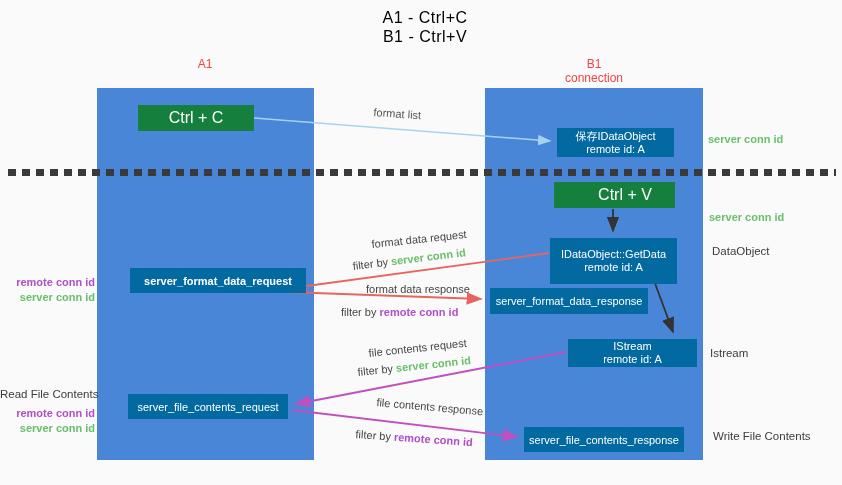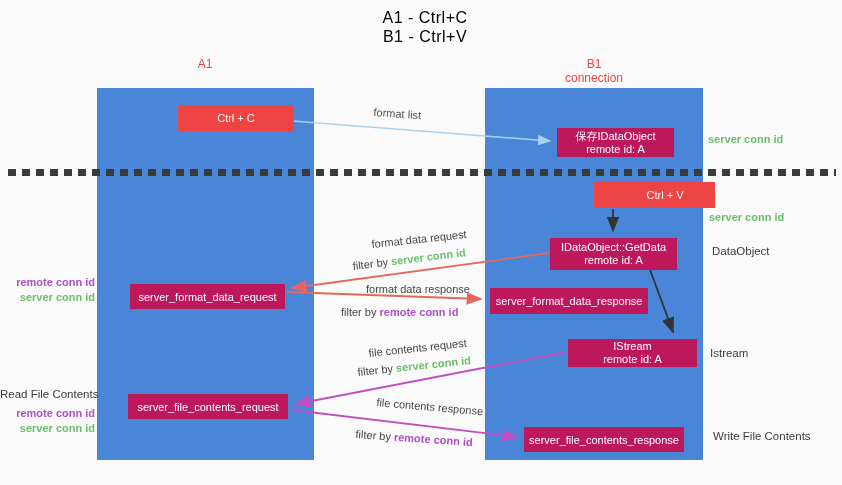--- a/index.html
+++ b/index.html
@@ -33,7 +33,7 @@
   .node{position:absolute;display:flex;flex-direction:column;align-items:center;
     justify-content:center;color:#fff;text-align:center;box-sizing:border-box;}
   .node .l1,.node .l2{line-height:13px;font-size:11px;}
-  .green{background:#ef4444;font-size:11px;margin-left:40px;}
+  .green{background:#15803d;font-size:16px;}
   .orange{background:#be185d;font-size:11px;}
 
   .ctrl-c{left:138px;top:105px;width:116px;height:26px;}

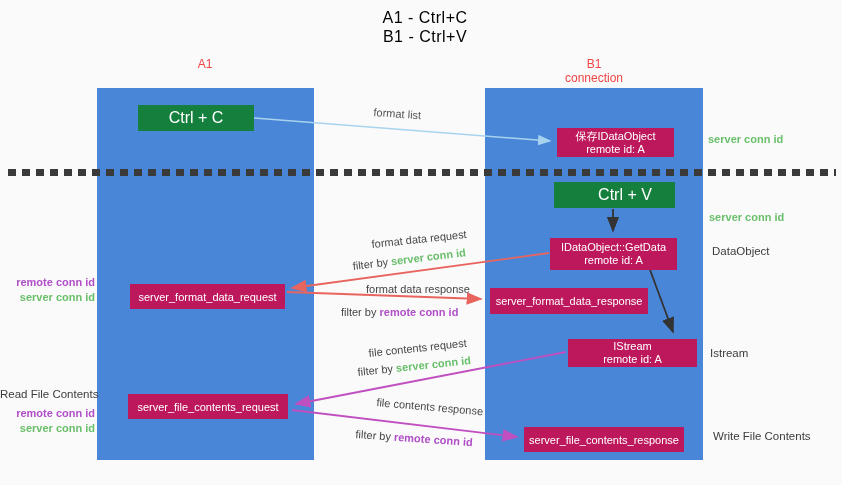--- a/index.html
+++ b/index.html
@@ -34,7 +34,7 @@
     justify-content:center;color:#fff;text-align:center;box-sizing:border-box;}
   .node .l1,.node .l2{line-height:13px;font-size:11px;}
   .green{background:#15803d;font-size:16px;}
-  .orange{background:#be185d;font-size:11px;}
+  .orange{background:#0369a1;font-size:11px;}
 
   .ctrl-c{left:138px;top:105px;width:116px;height:26px;}
   .ctrl-v{left:554px;top:182px;width:121px;height:26px;padding-left:21px;}

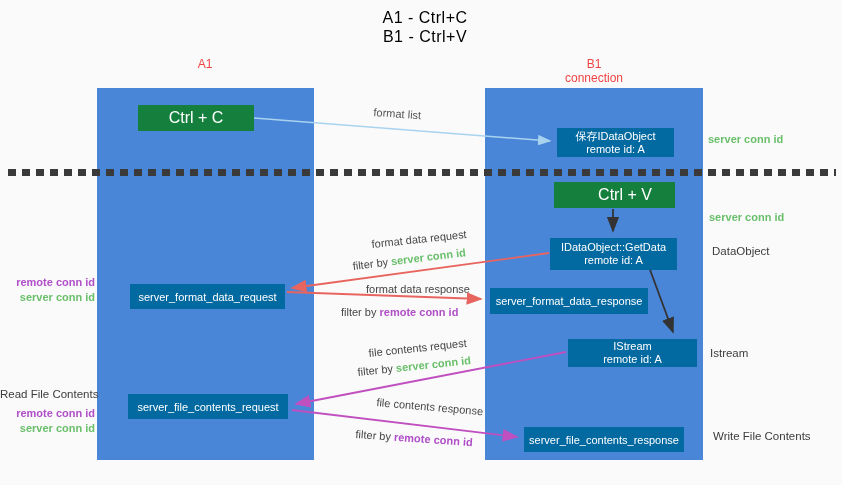--- a/index.html
+++ b/index.html
@@ -39,7 +39,7 @@
   .ctrl-c{left:138px;top:105px;width:116px;height:26px;}
   .ctrl-v{left:554px;top:182px;width:121px;height:26px;padding-left:21px;}
   .save-ido{left:557px;top:128px;width:117px;height:29px;}
-  .getdata{left:550px;top:238px;width:127px;height:32px;}
+  .getdata{left:550px;top:238px;width:127px;height:46px;}
   .istream{left:568px;top:339px;width:129px;height:28px;}
   .fmt-req{left:130px;top:284px;width:155px;height:25px;}
   .fmt-resp{left:490px;top:288px;width:158px;height:26px;}

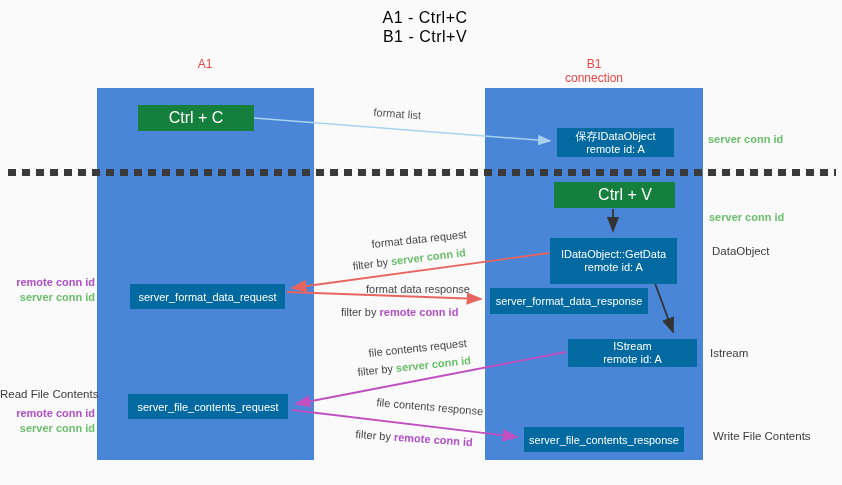--- a/index.html
+++ b/index.html
@@ -41,7 +41,7 @@
   .save-ido{left:557px;top:128px;width:117px;height:29px;}
   .getdata{left:550px;top:238px;width:127px;height:46px;}
   .istream{left:568px;top:339px;width:129px;height:28px;}
-  .fmt-req{left:130px;top:284px;width:155px;height:25px;}
+  .fmt-req{left:130px;top:268px;width:176px;height:25px;font-weight:bold;}
   .fmt-resp{left:490px;top:288px;width:158px;height:26px;}
   .file-req{left:128px;top:394px;width:160px;height:25px;}
   .file-resp{left:524px;top:427px;width:160px;height:25px;}

